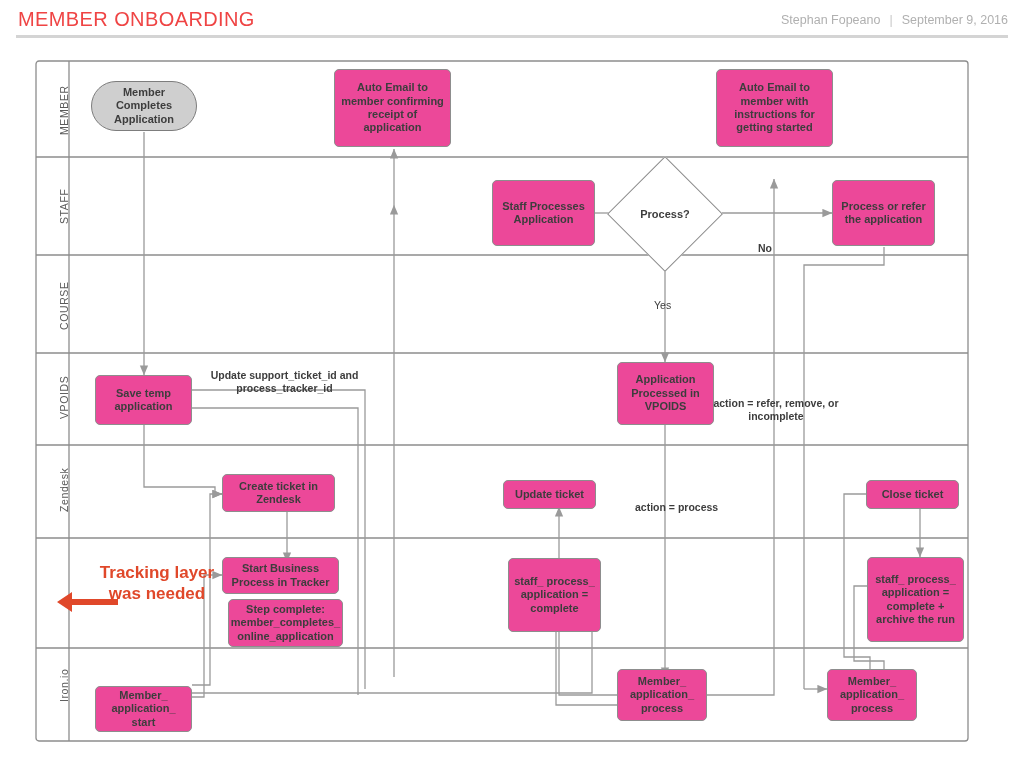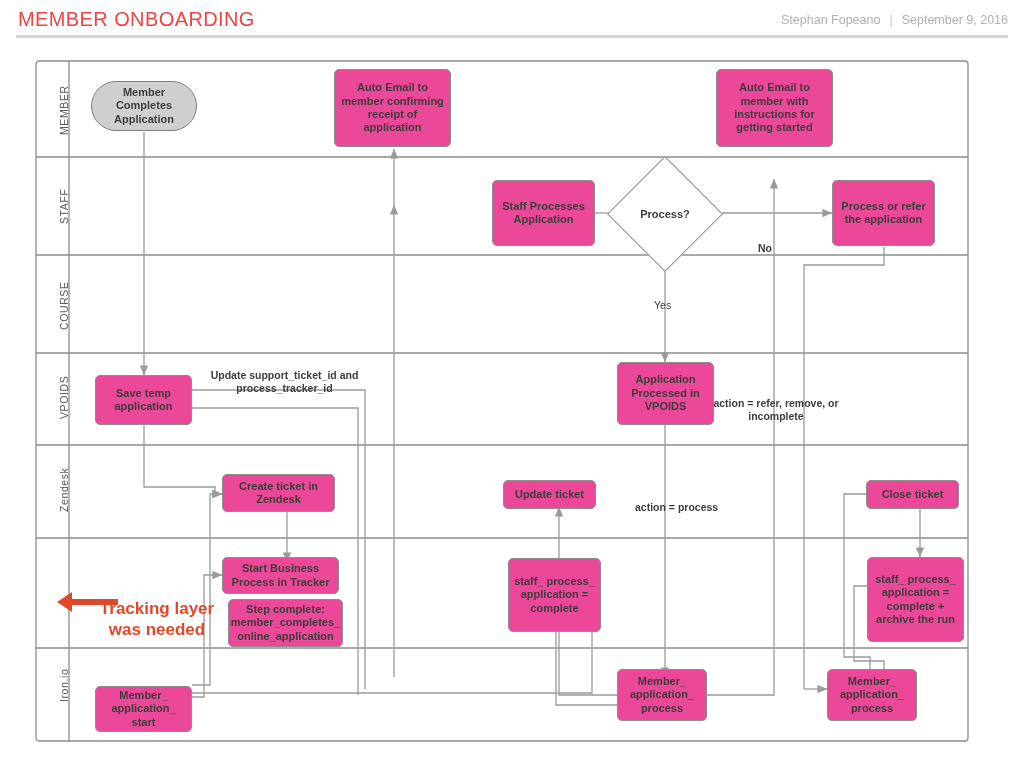--- a/index.html
+++ b/index.html
@@ -237,7 +237,7 @@
 
   <div class="edge-label bold" style="left:587px;top:444px;margin-left:16px;">action = process</div>
 
-  <div id="annotation" style="left:66px;top:505px;width:118px;margin-top:36px;">Tracking layer was needed</div>
+  <div id="annotation" style="left:66px;top:505px;width:118px;">Tracking layer was needed</div>
 
   <svg width="70" height="30" style="position:absolute;left:22px;top:530px;">
     <path d="M64,12 L18,12 L18,5 L3,15 L18,25 L18,18 L64,18 Z" fill="#e0482a"></path>

